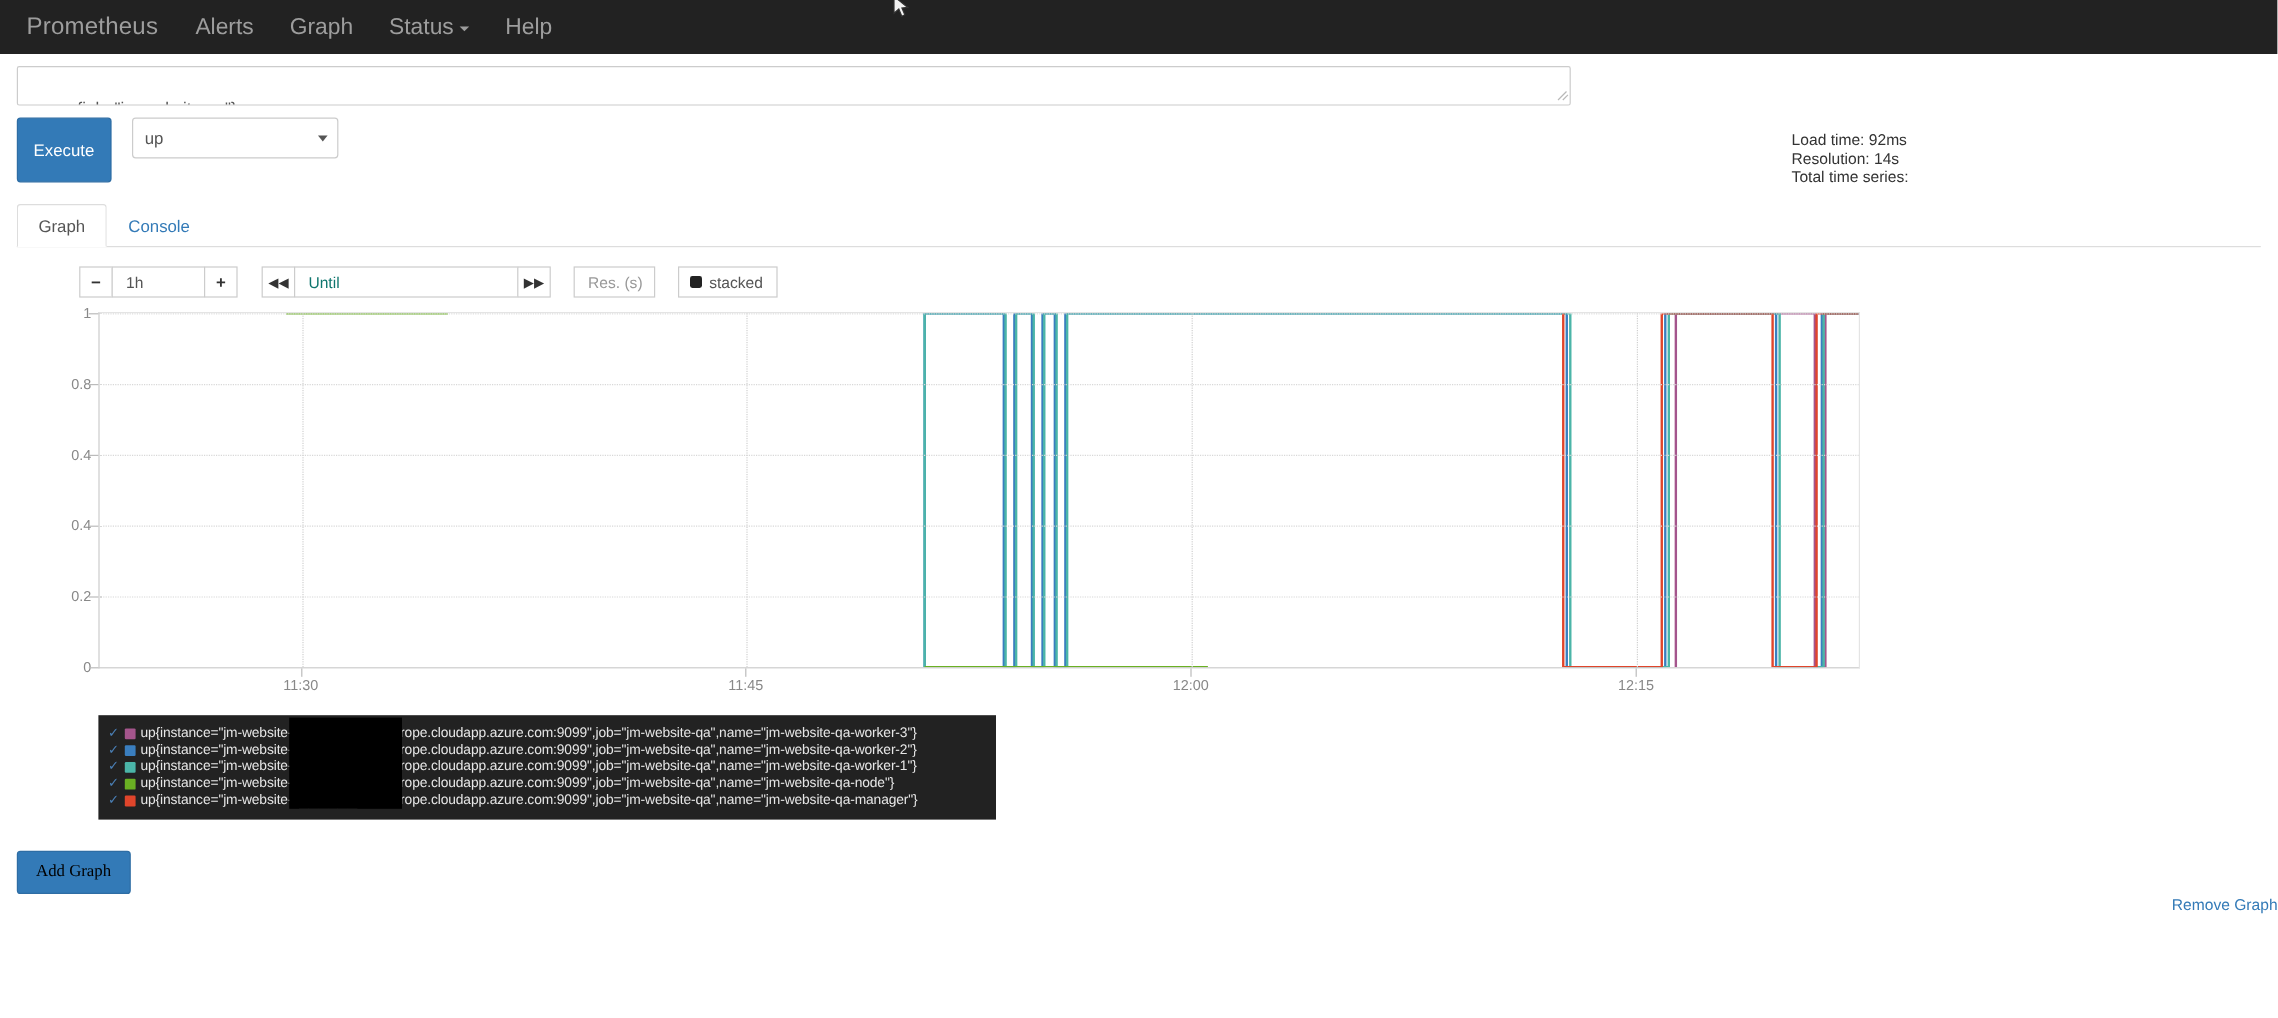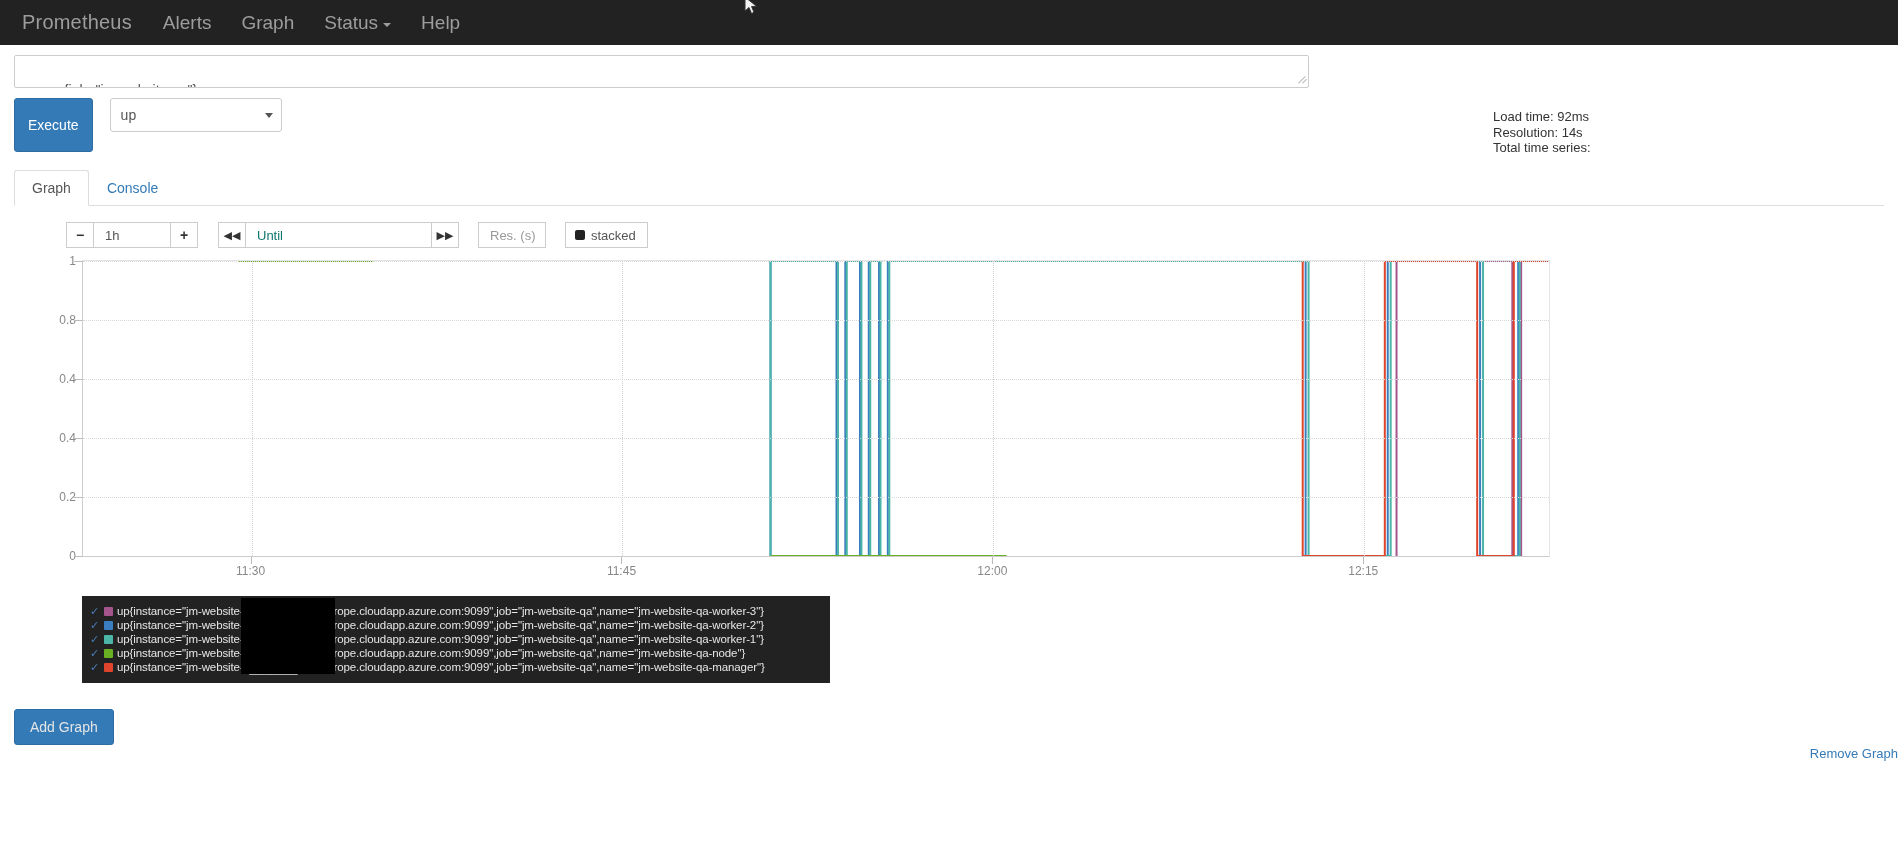--- a/index.html
+++ b/index.html
@@ -342,12 +342,12 @@
     margin-left: 0px;
     background: #337ab7;
     border: 1px solid #2e6da4;
-    color: #e5e5e5;
+    color: #000000;
     font-size: 14px;
     padding: 9px 15px;
     border-radius: 3px;
     cursor: pointer;
-    font-family: Liberation Sans, sans-serif;
+    font-family: Liberation Serif, serif;
     display: inline-block;
   }
 </style>

